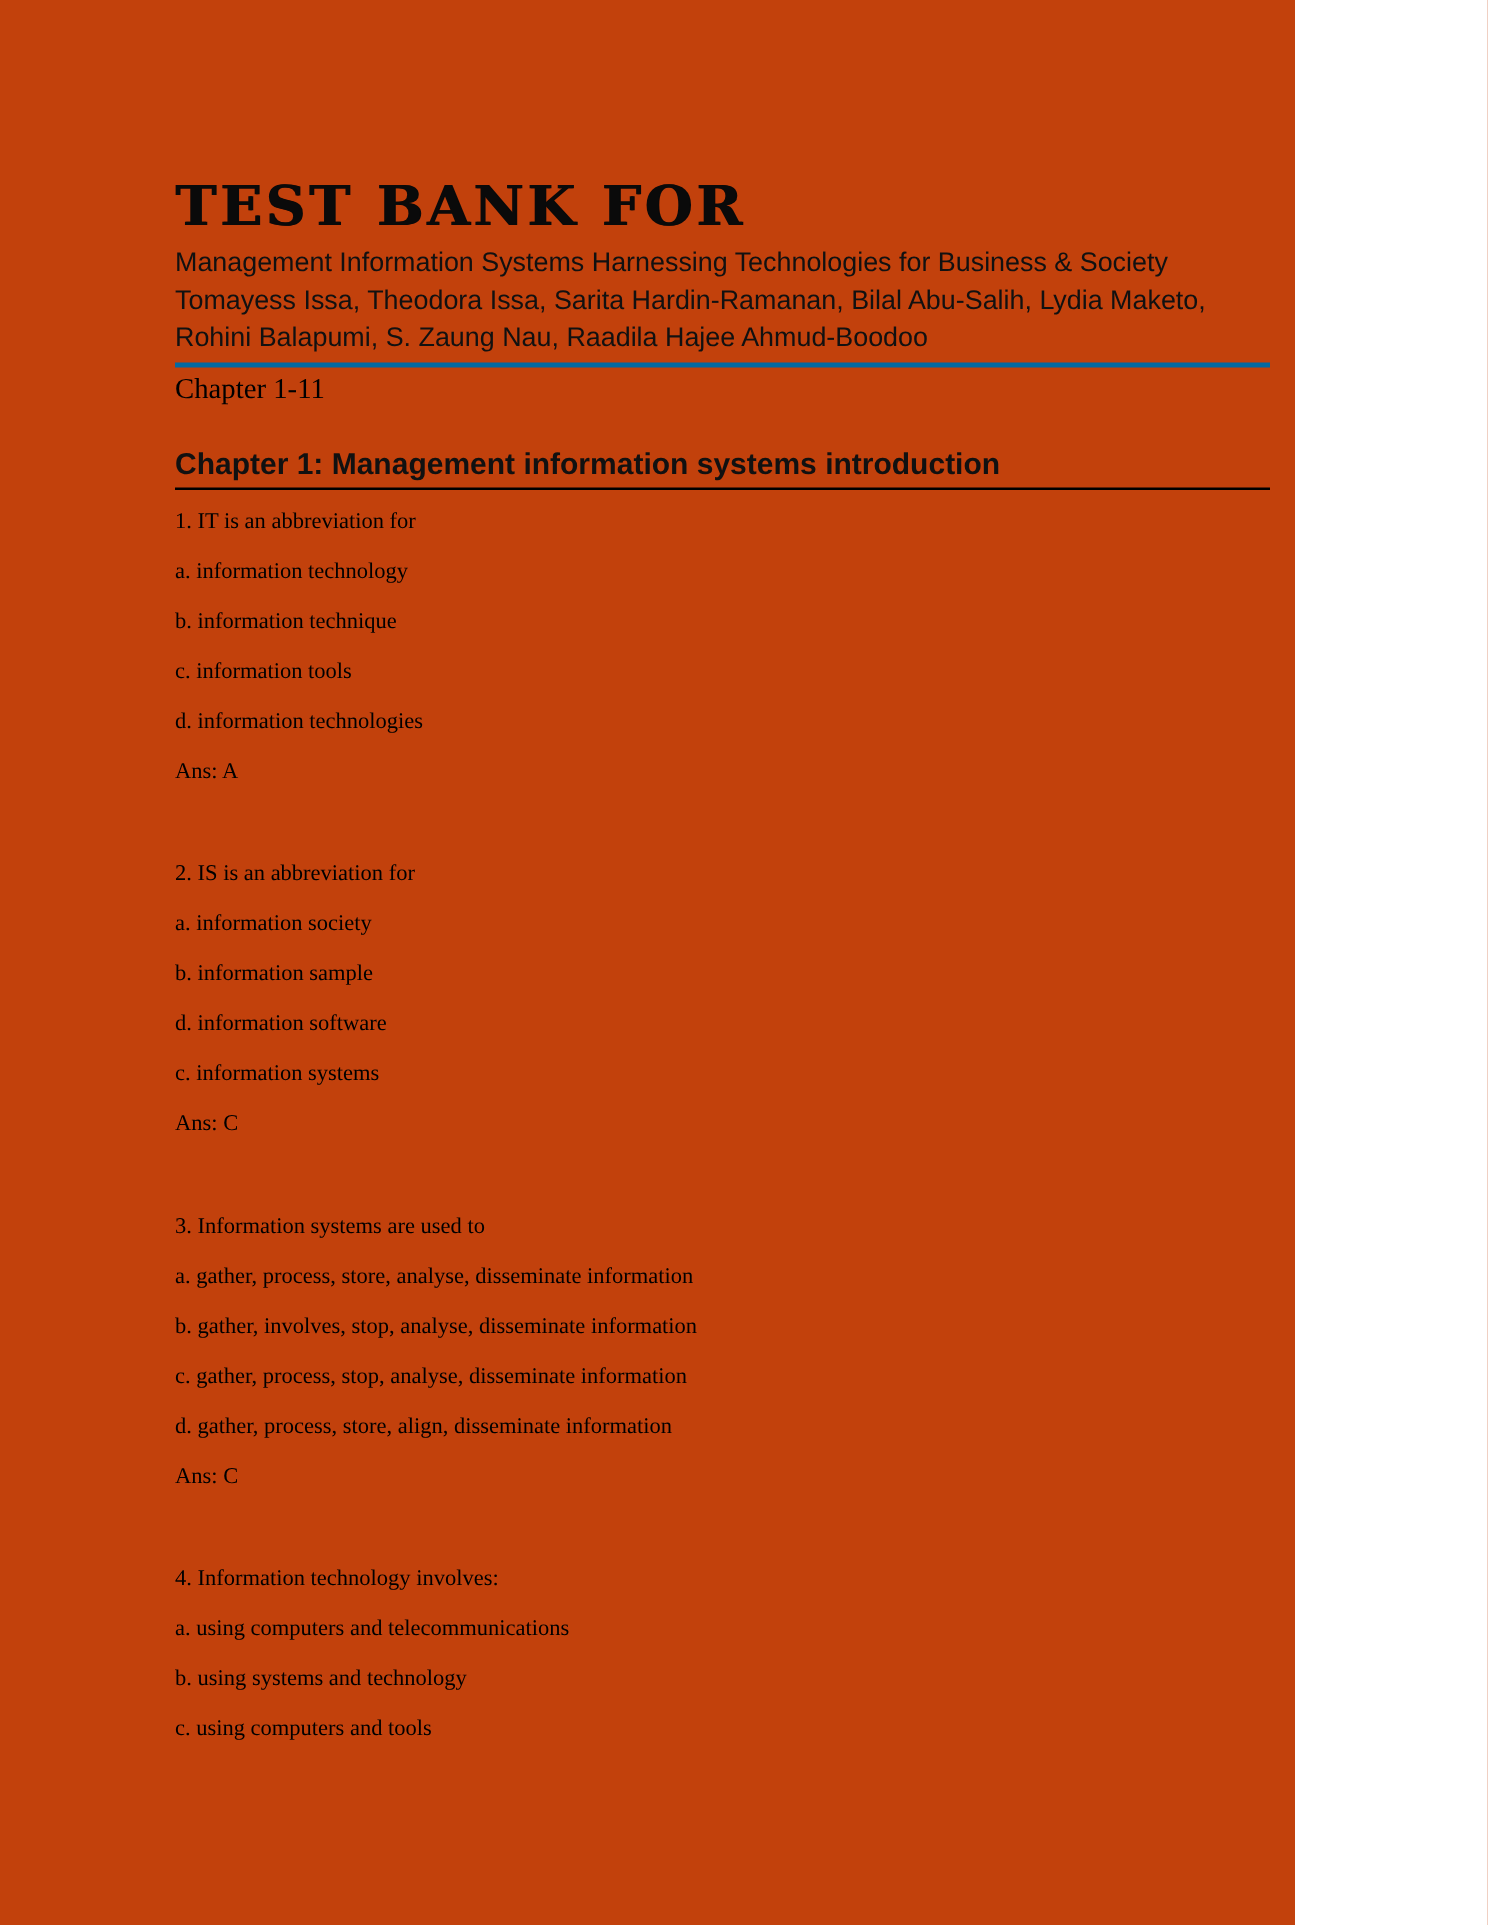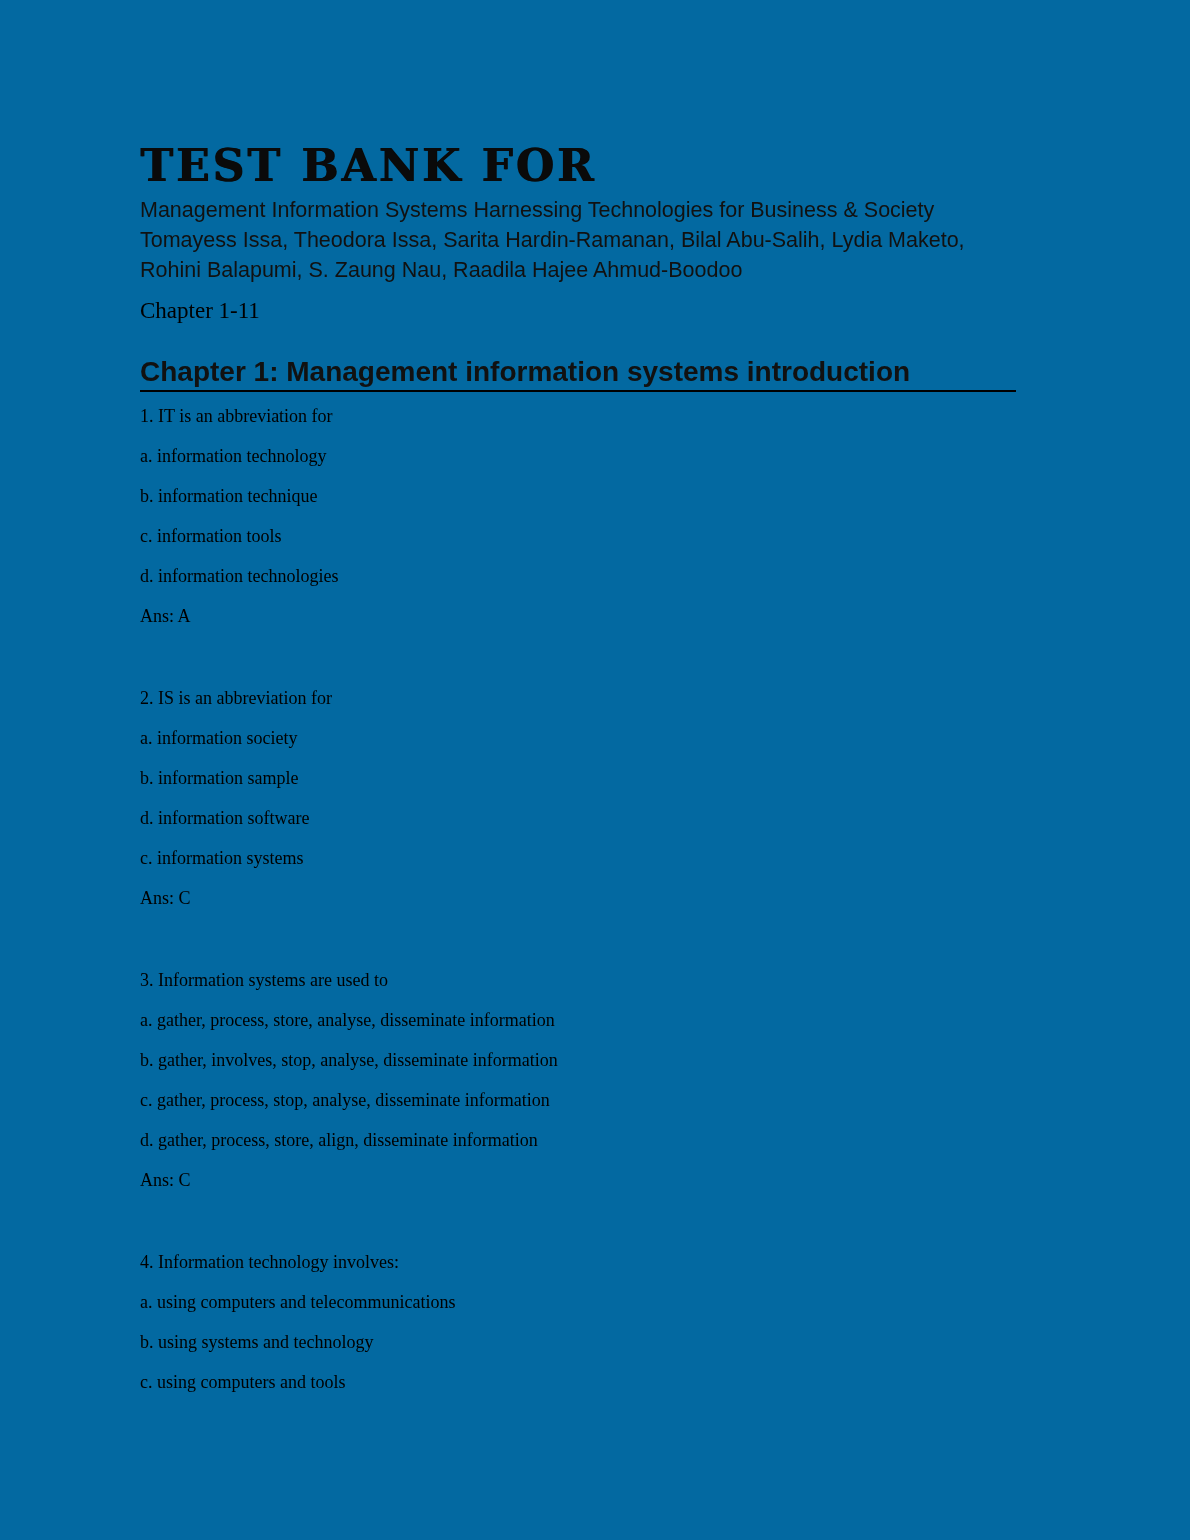--- a/index.html
+++ b/index.html
@@ -11,9 +11,9 @@
   }
   .page {
     position: relative;
-    width: 1190px;
+    width: 1036px;
     height: 1540px;
-    background: #0369a1;
+    background: #c2410c;
     box-sizing: border-box;
     padding: 143px 35px 0 140px;
     overflow: hidden;

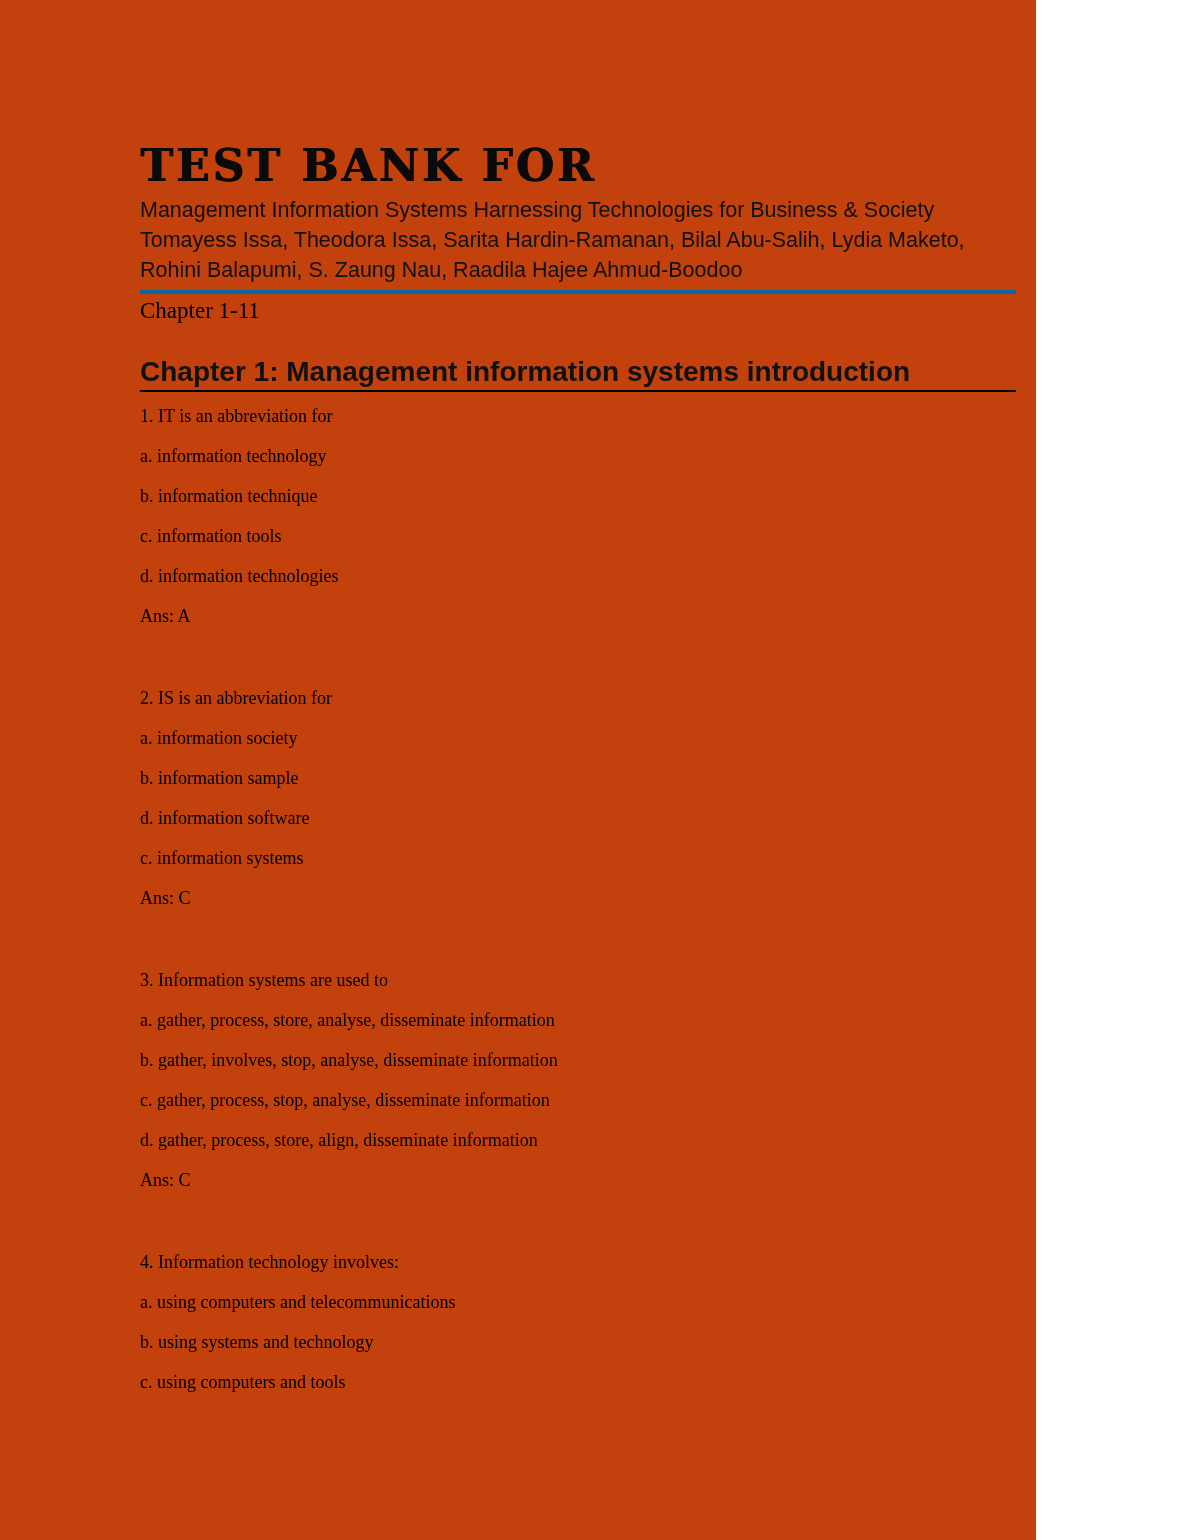--- a/index.html
+++ b/index.html
@@ -58,7 +58,7 @@
   }
   .section-heading {
     font-family: "Liberation Sans", sans-serif;
-    font-size: 28px;
+    font-size: 24px;
     line-height: 26px;
     margin: 0;
     color: #111111;

